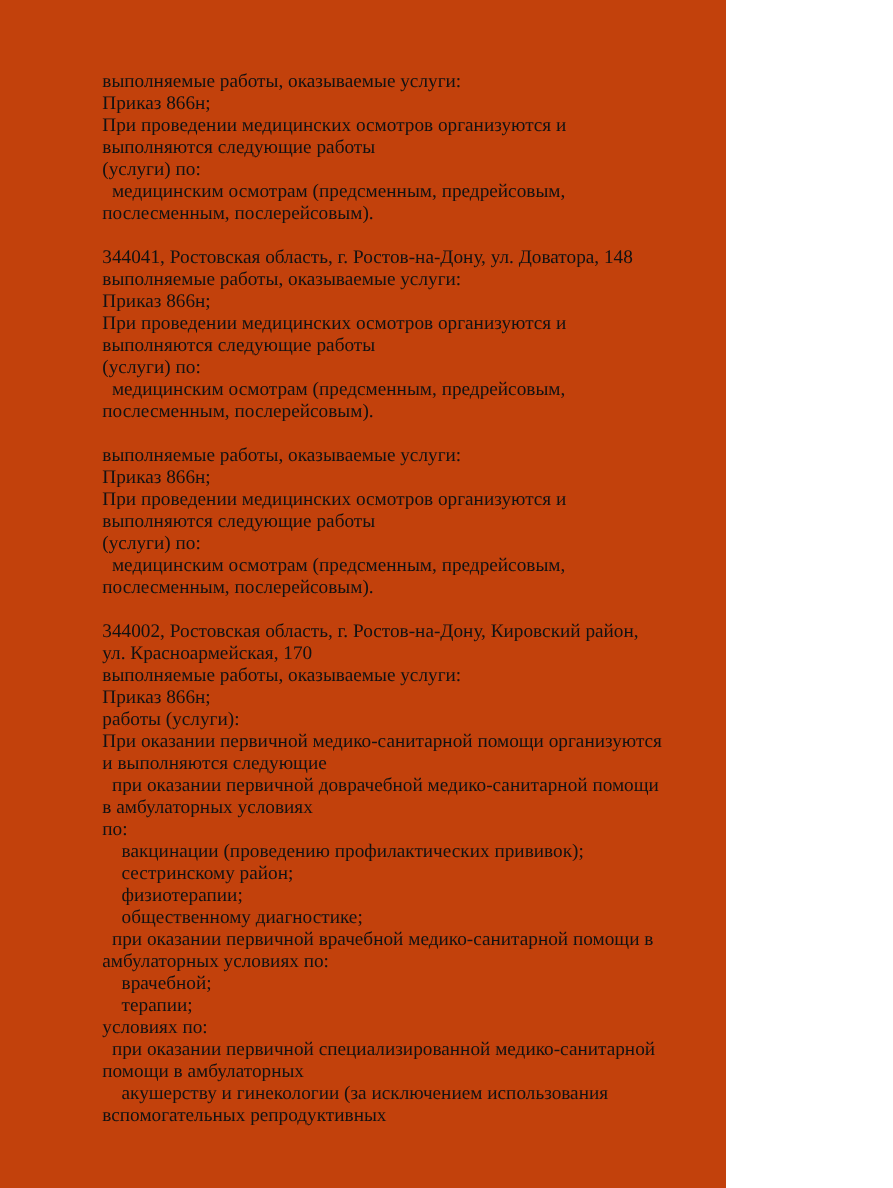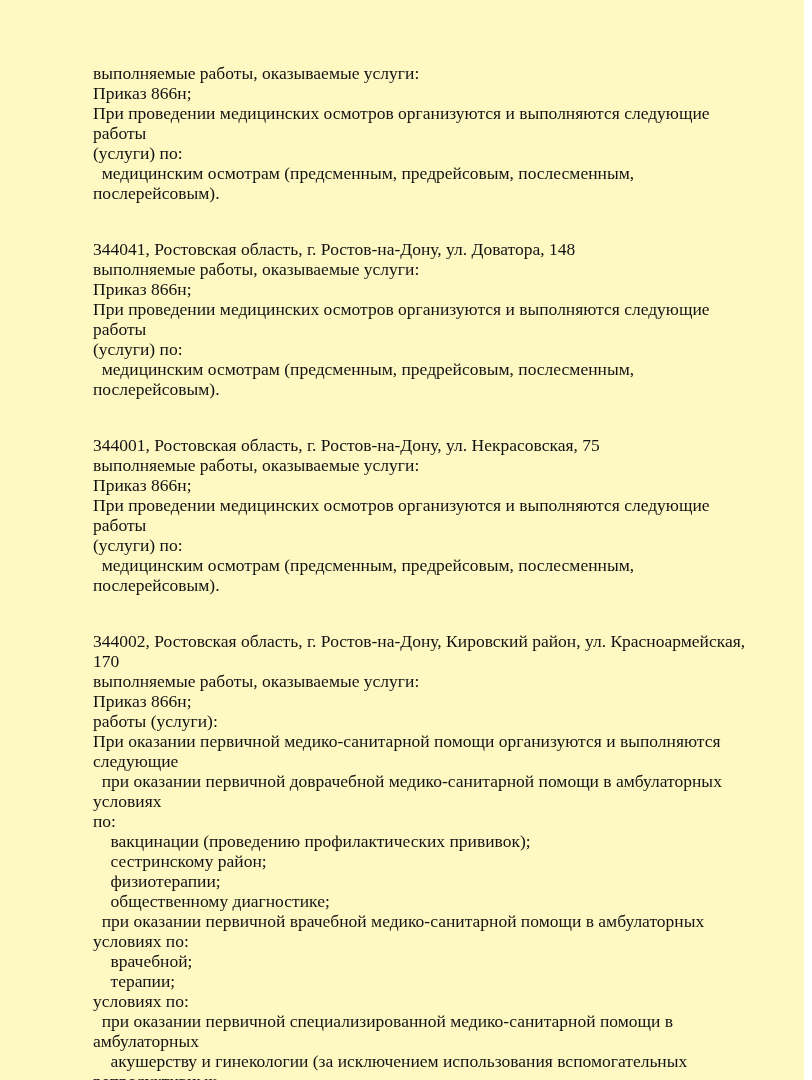--- a/index.html
+++ b/index.html
@@ -12,10 +12,10 @@
   }
   .page {
     box-sizing: border-box;
-    width: 804px;
+    width: 660px;
     height: 1080px;
     padding: 63px 58px 0 93px;
-    background: #fef9c3;
+    background: #c2410c;
     font-family: "Liberation Serif", "DejaVu Serif", serif;
     font-size: 17.5px;
     line-height: 20px;

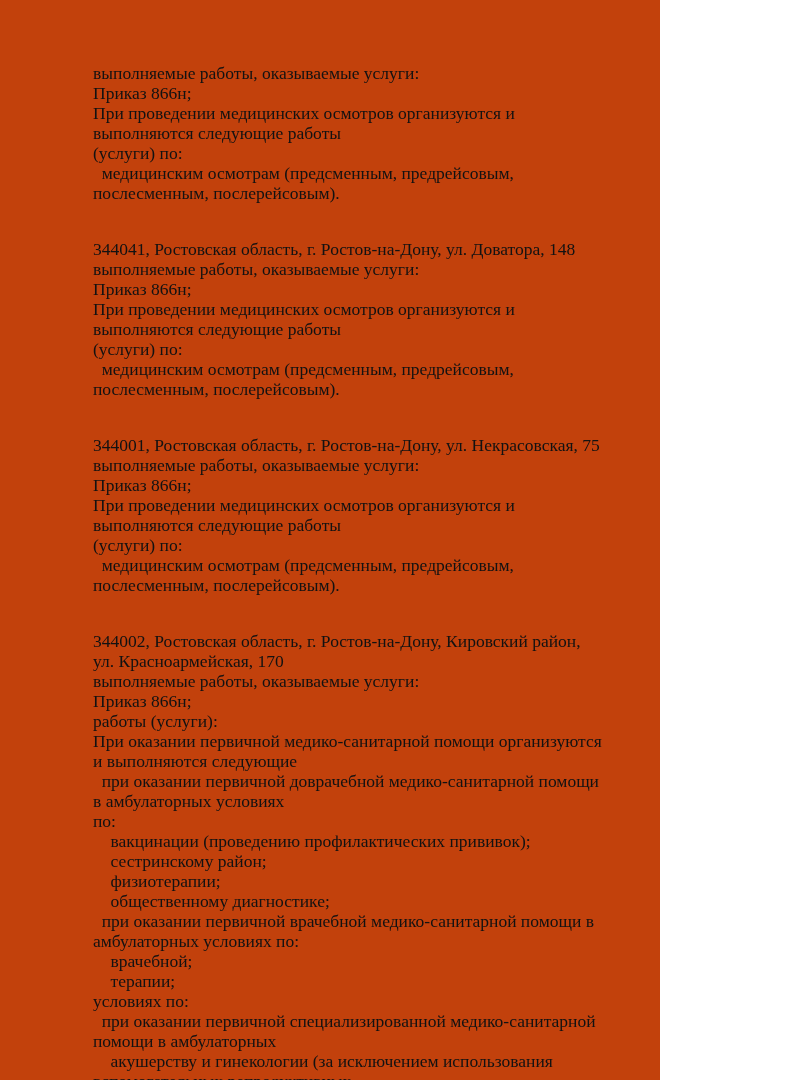--- a/index.html
+++ b/index.html
@@ -22,7 +22,7 @@
     color: #121212;
   }
   .block + .block {
-    margin-top: 36px;
+    margin-top: 20px;
   }
   .line {
     white-space: pre-wrap;

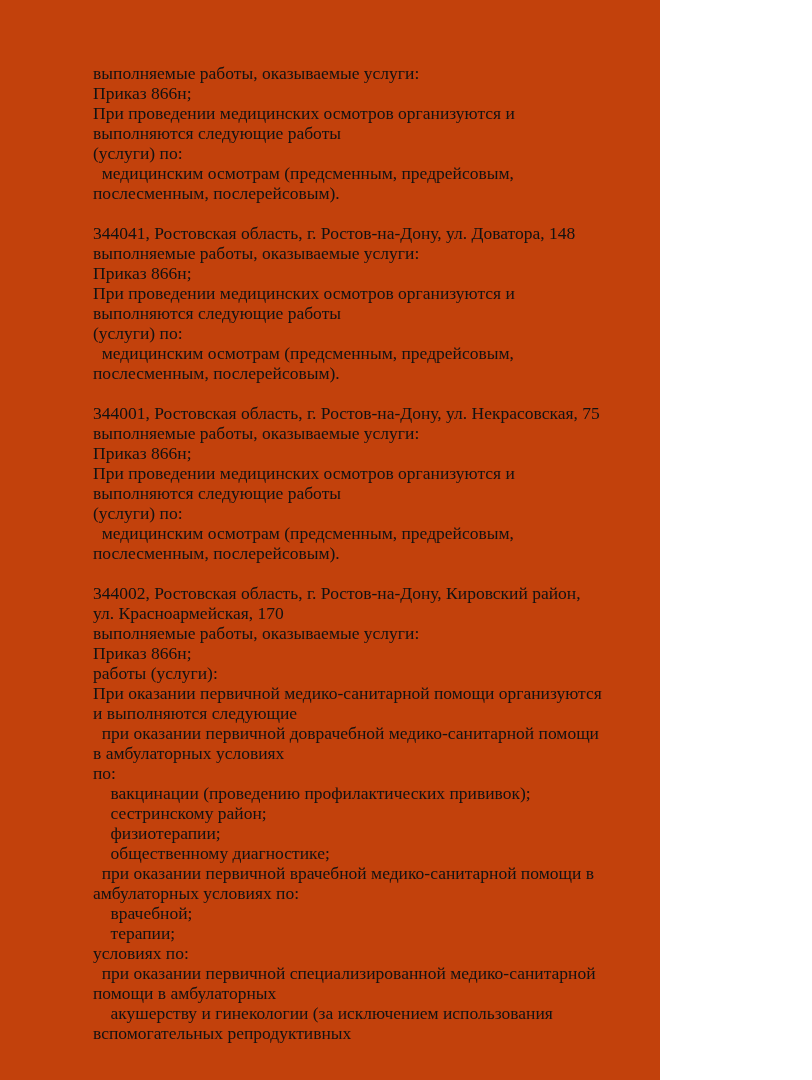--- a/index.html
+++ b/index.html
@@ -50,7 +50,6 @@
         <div class="line">  медицинским осмотрам (предсменным, предрейсовым, послесменным, послерейсовым).</div>
       </div>
       <div class="block">
-        <div class="line">344001, Ростовская область, г. Ростов-на-Дону, ул. Некрасовская, 75</div>
         <div class="line">выполняемые работы, оказываемые услуги:</div>
         <div class="line">Приказ 866н;</div>
         <div class="line">При проведении медицинских осмотров организуются и выполняются следующие работы</div>

